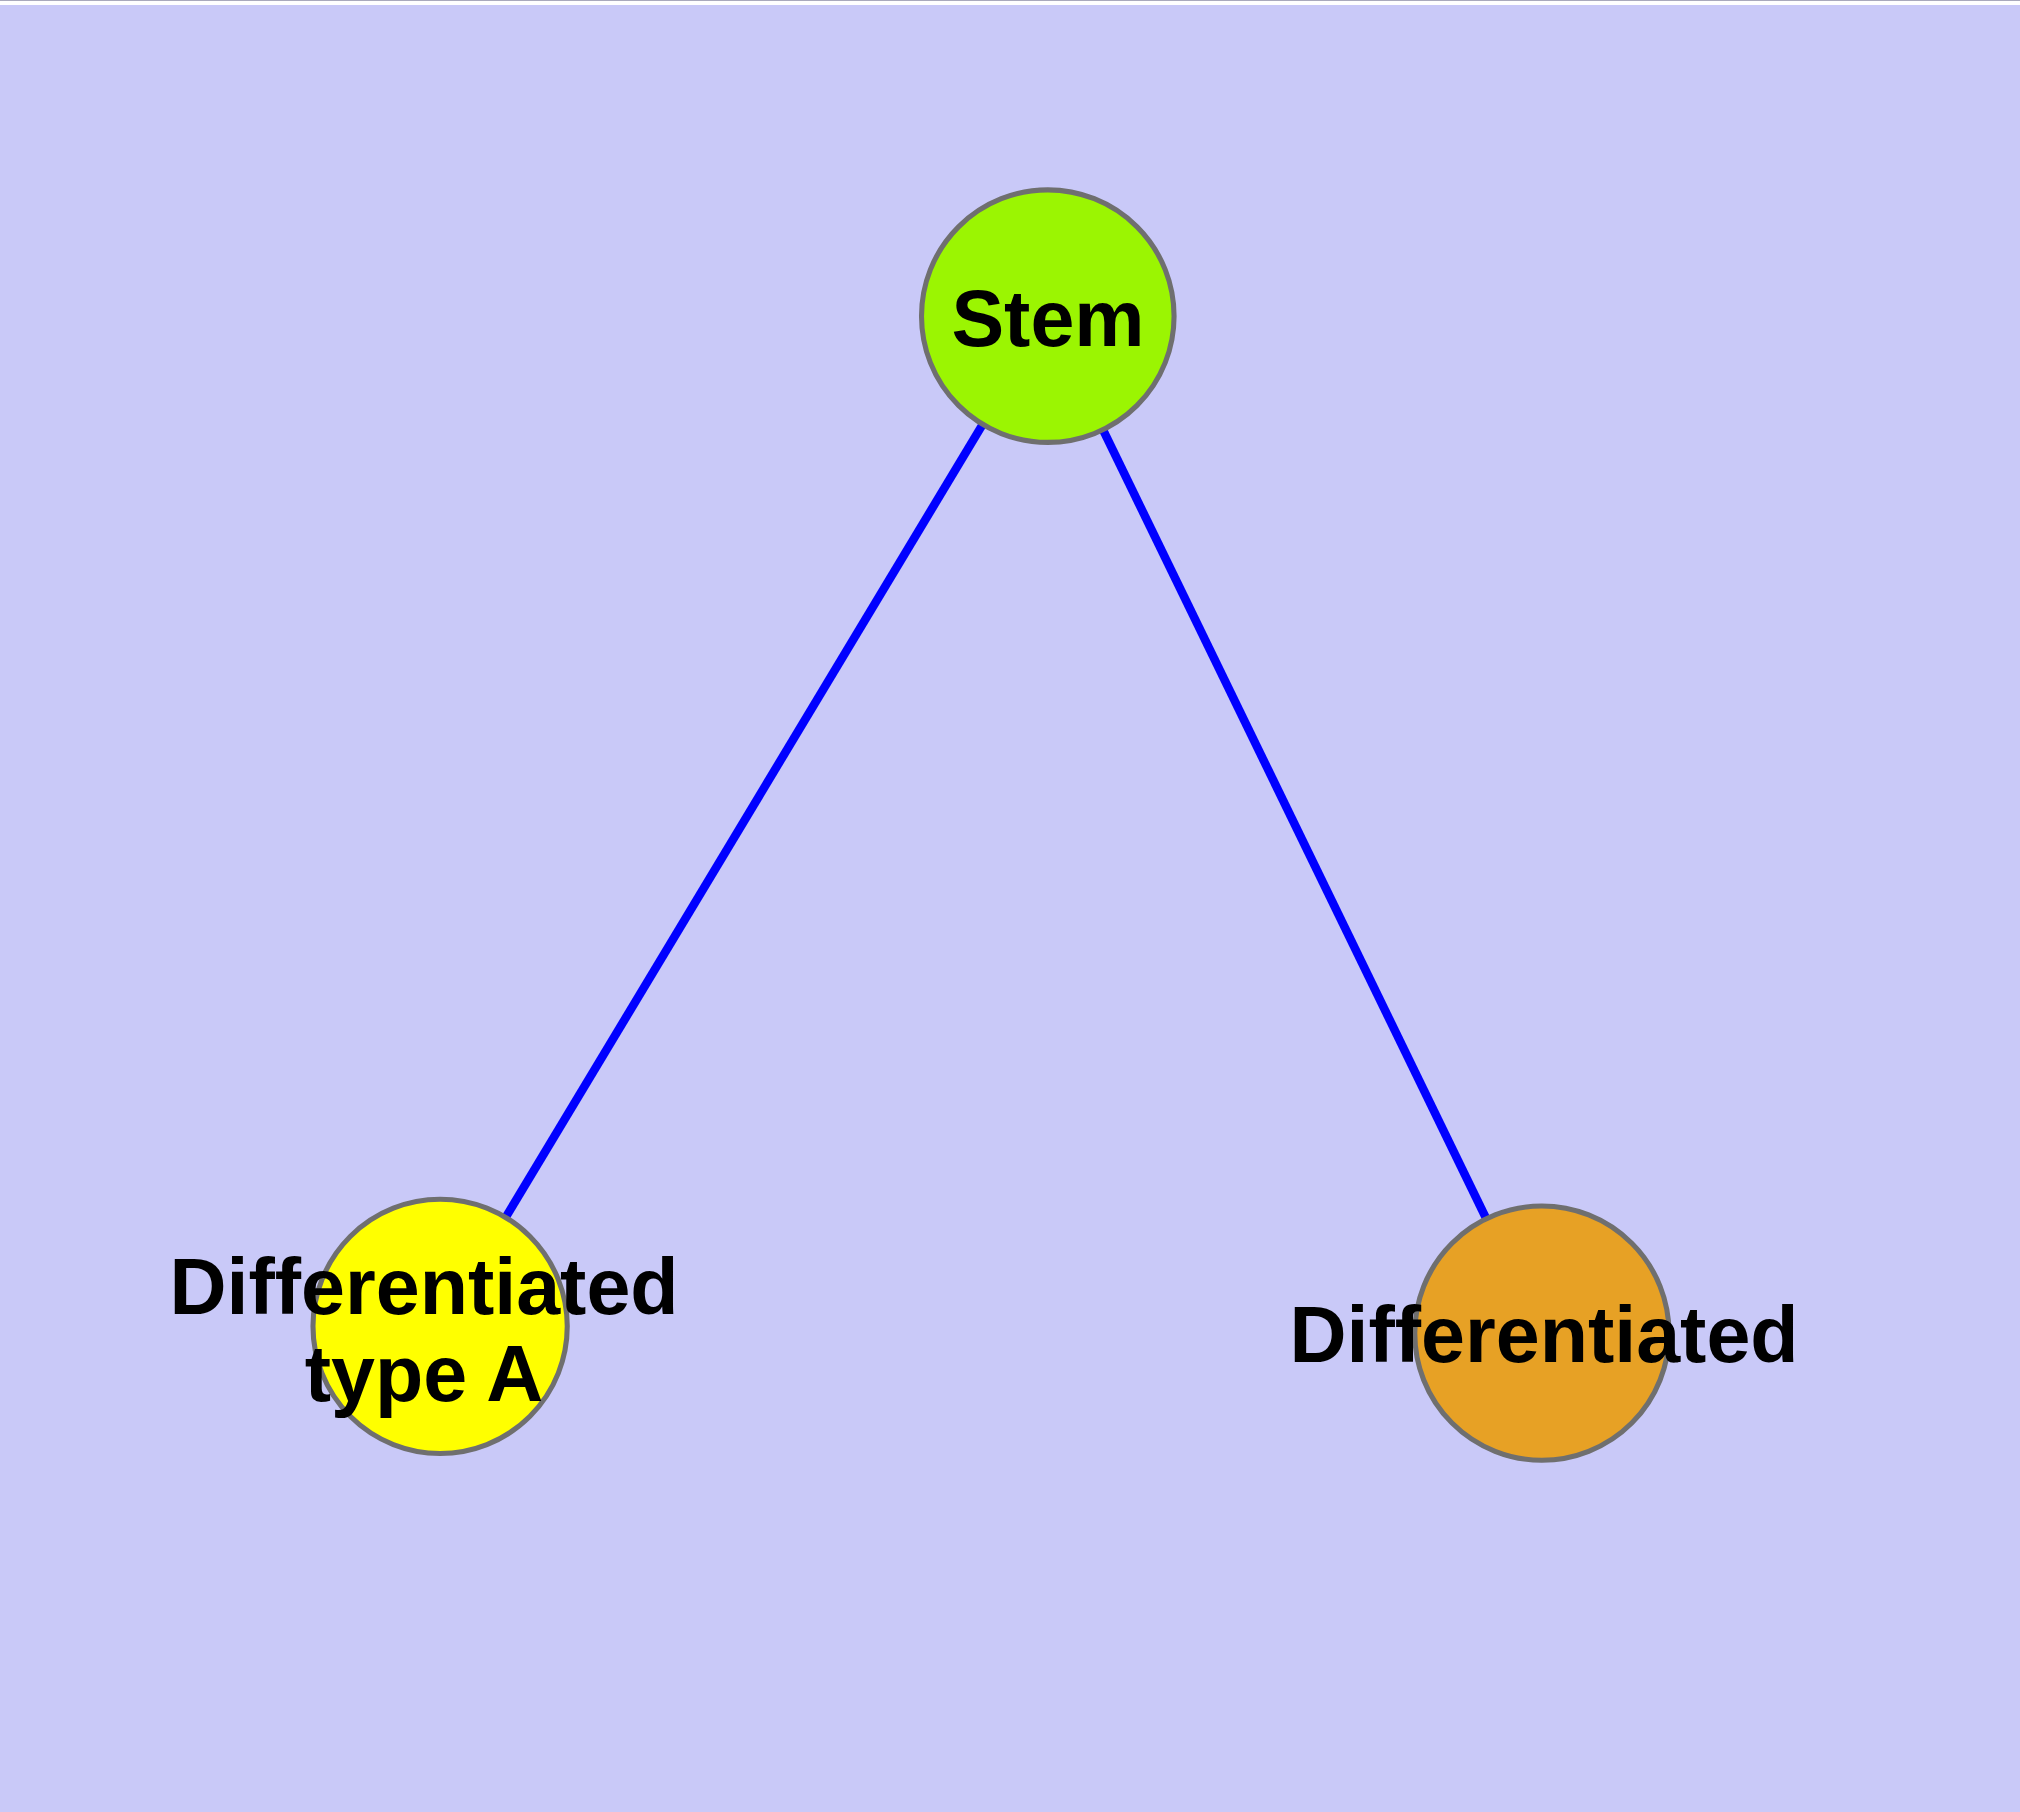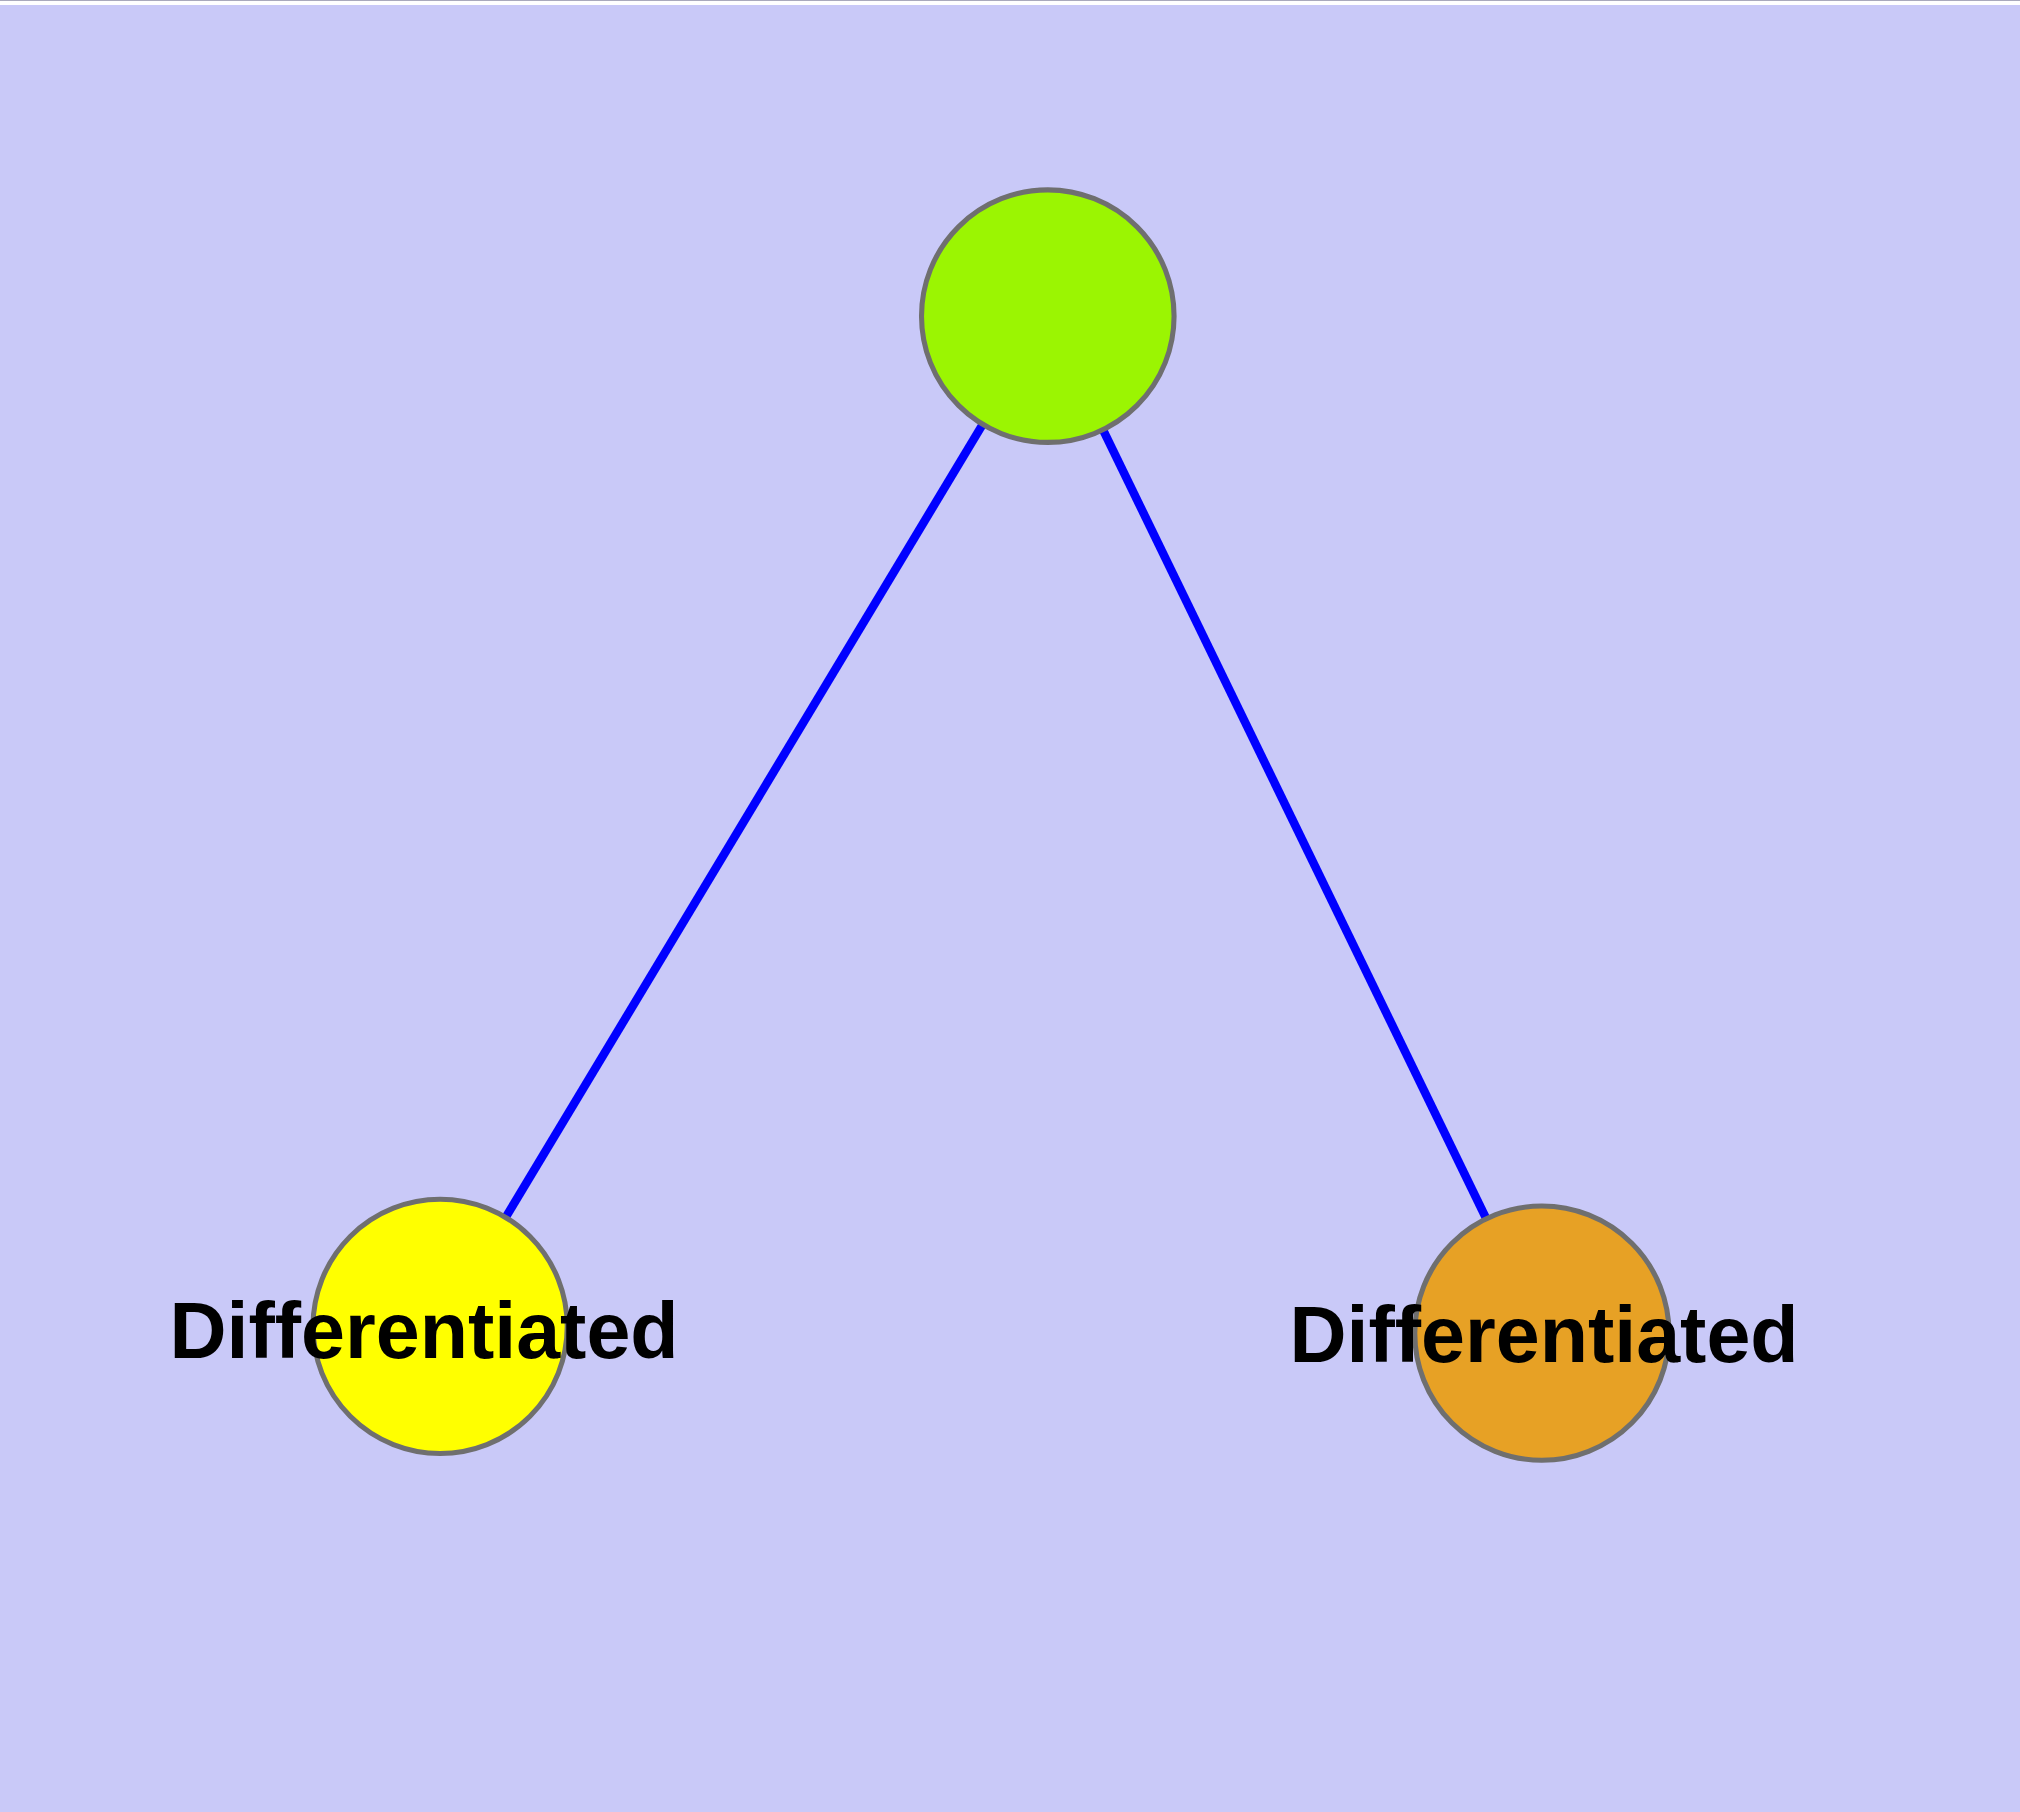--- a/index.html
+++ b/index.html
@@ -75,6 +75,7 @@
     <circle class="node-circle" cx="1819" cy="1573" r="150" fill="#E7A125" stroke="#6F6F6F"></circle>
   </svg>
 
+  <div class="label stem-label">Stem</div>
 
   <div class="label type-a-label">
     <span>Differentiated</span>

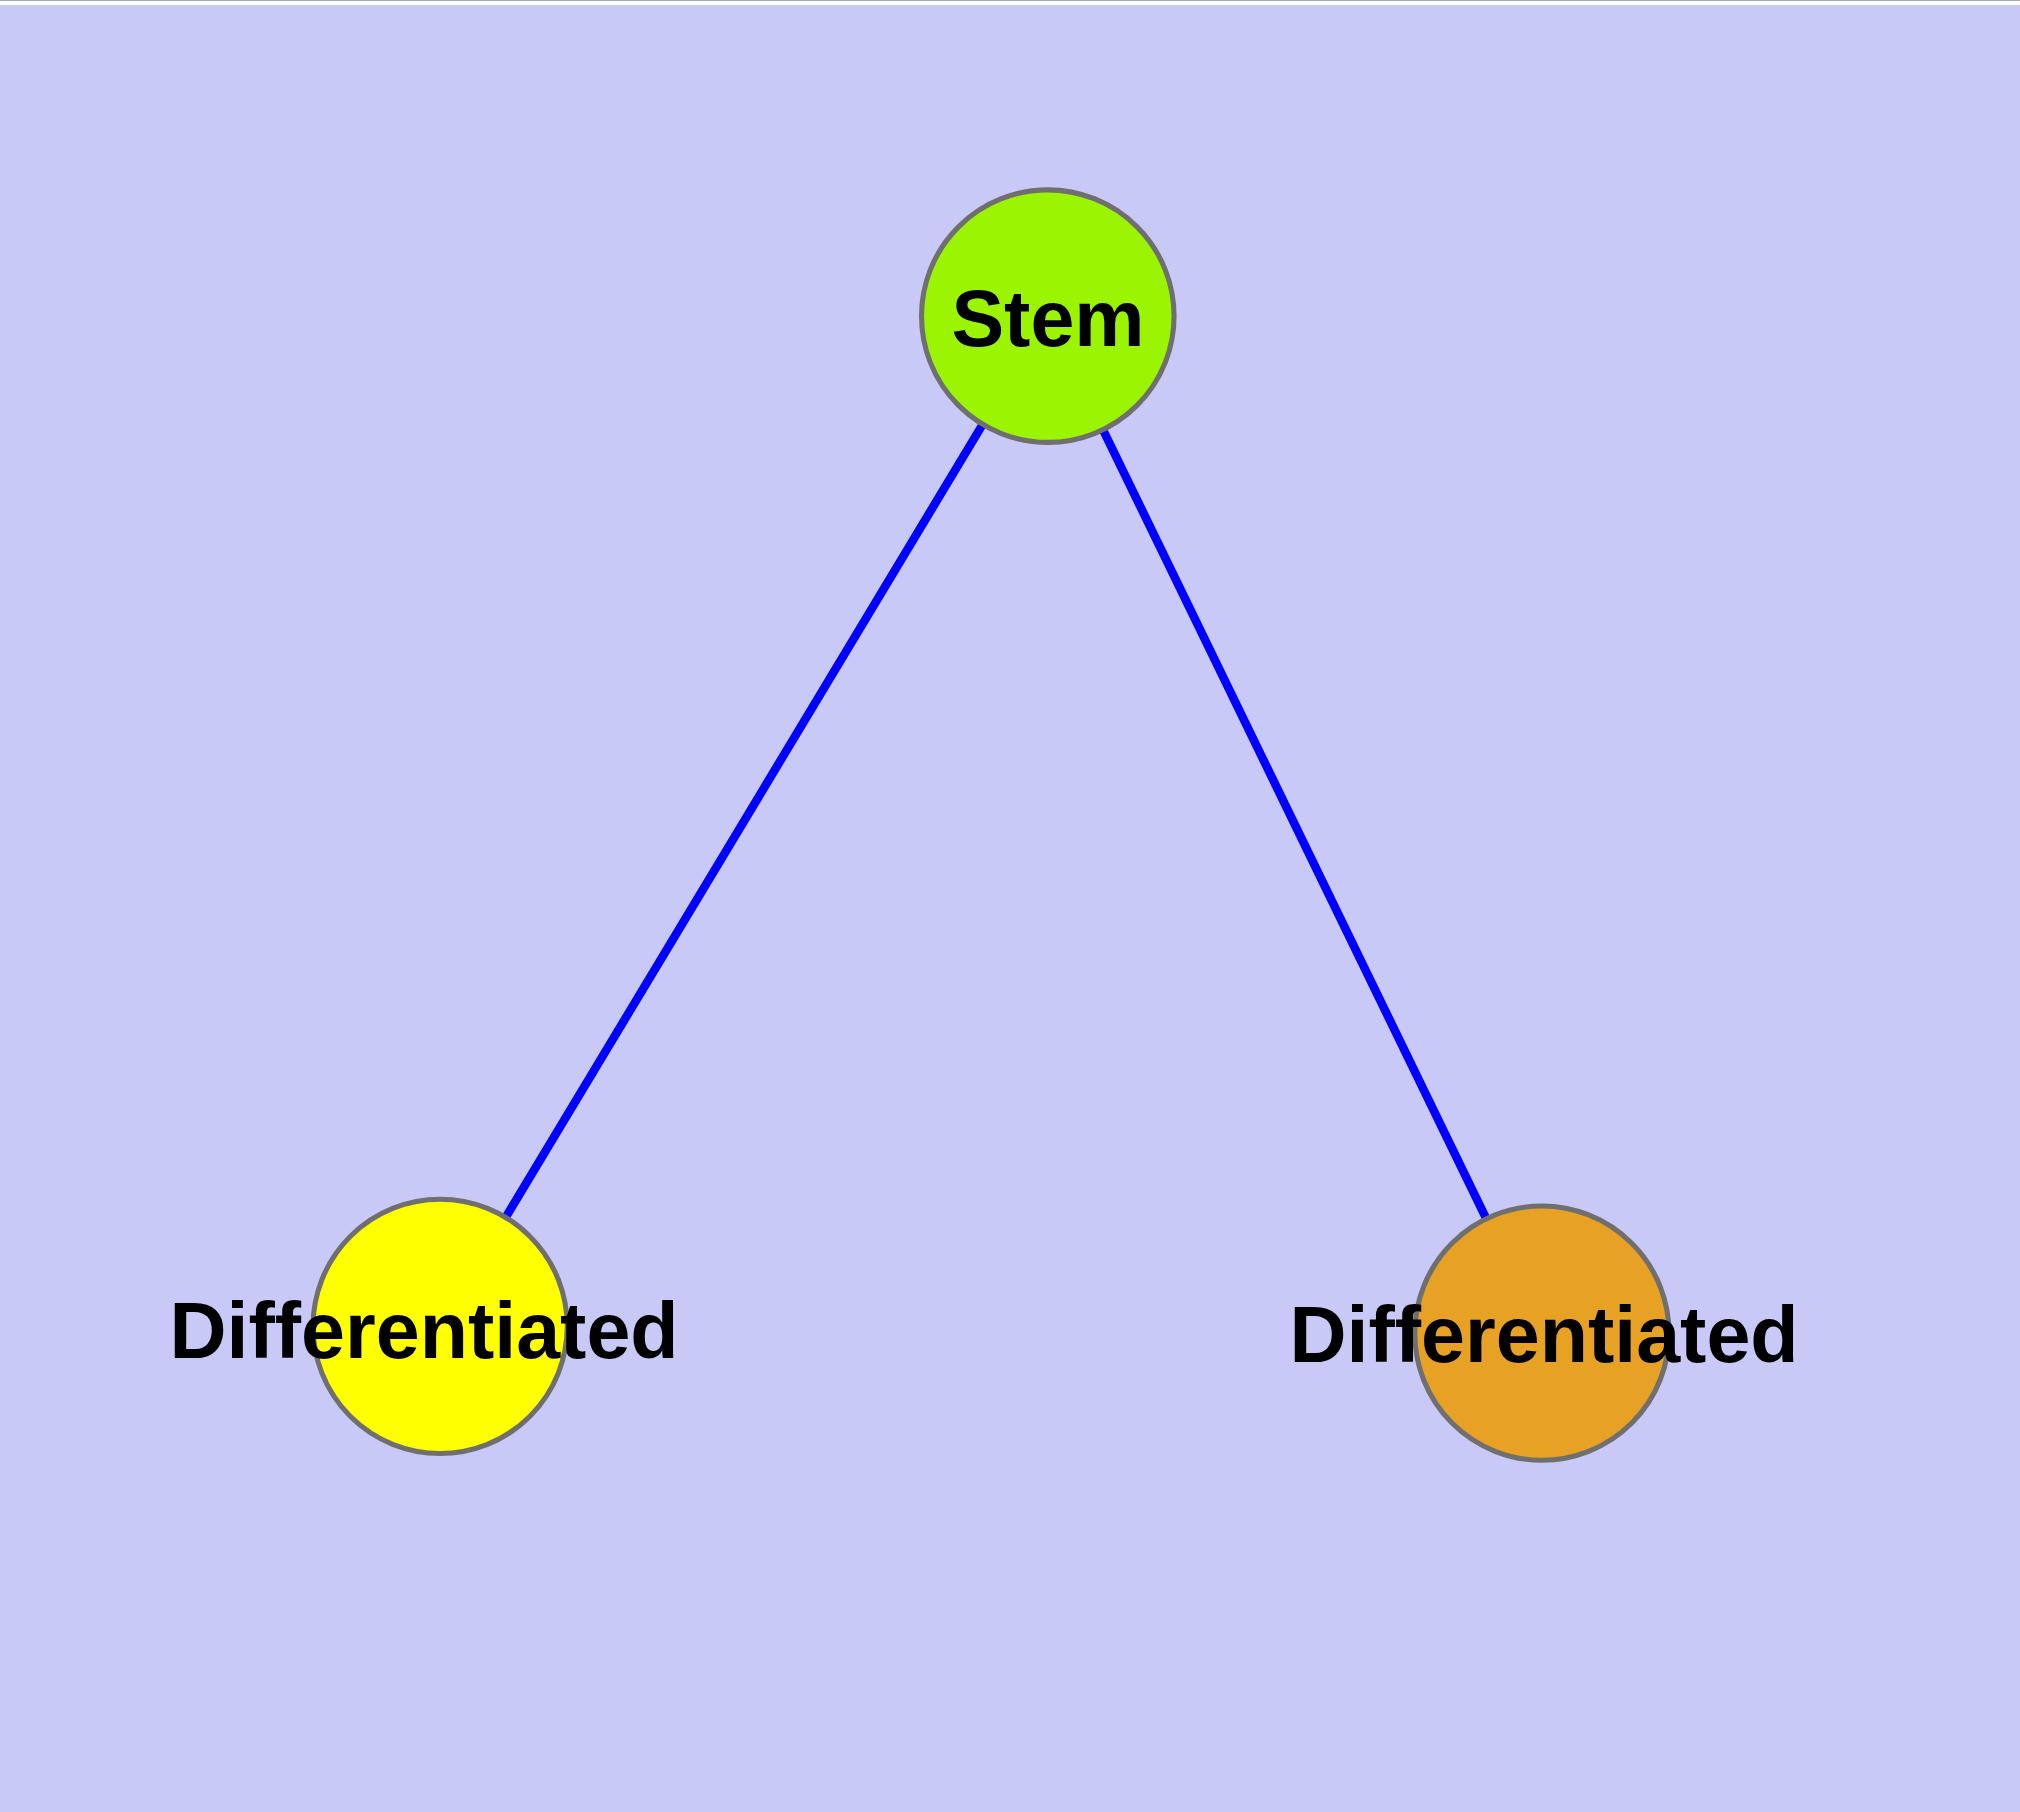--- a/index.html
+++ b/index.html
@@ -79,6 +79,7 @@
 
   <div class="label type-a-label">
     <span>Differentiated</span>
+    <span>type A</span>
   </div>
 
   <div class="label type-b-label">

